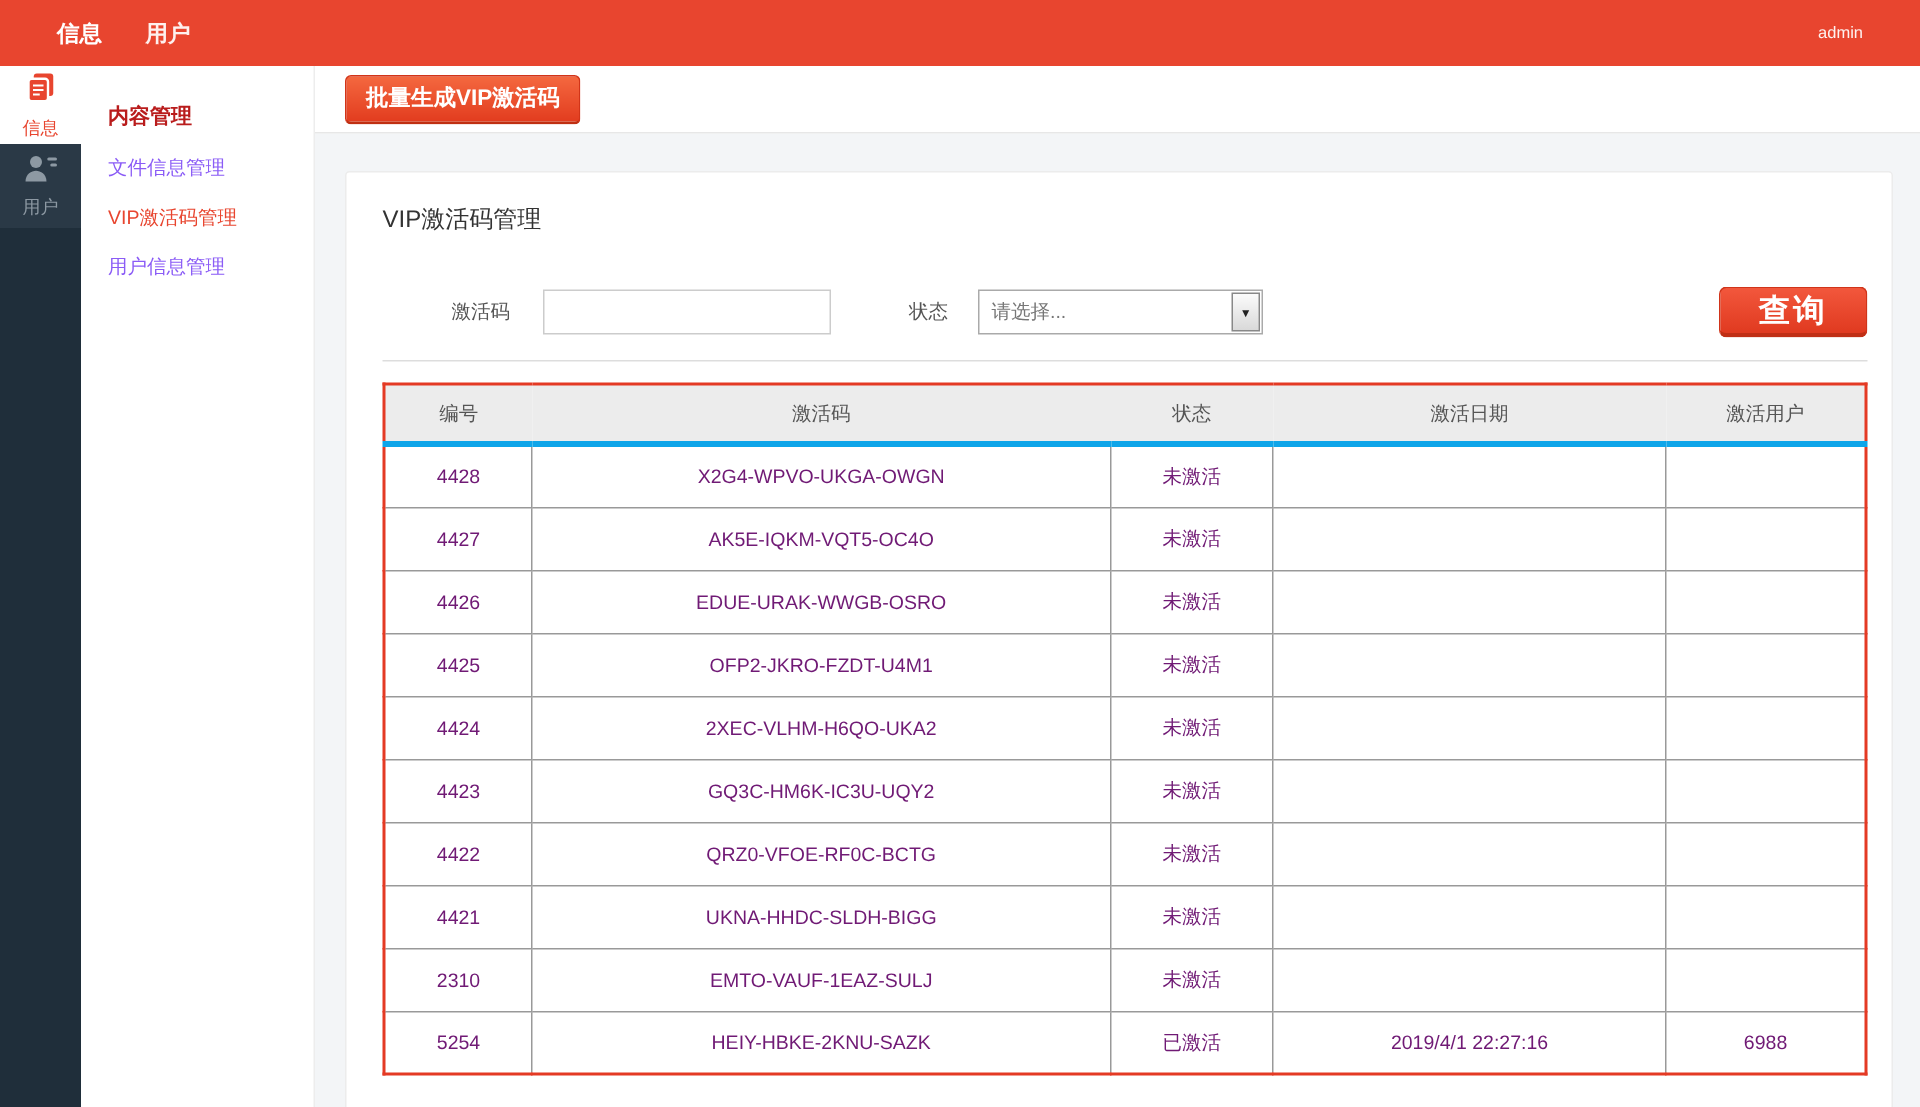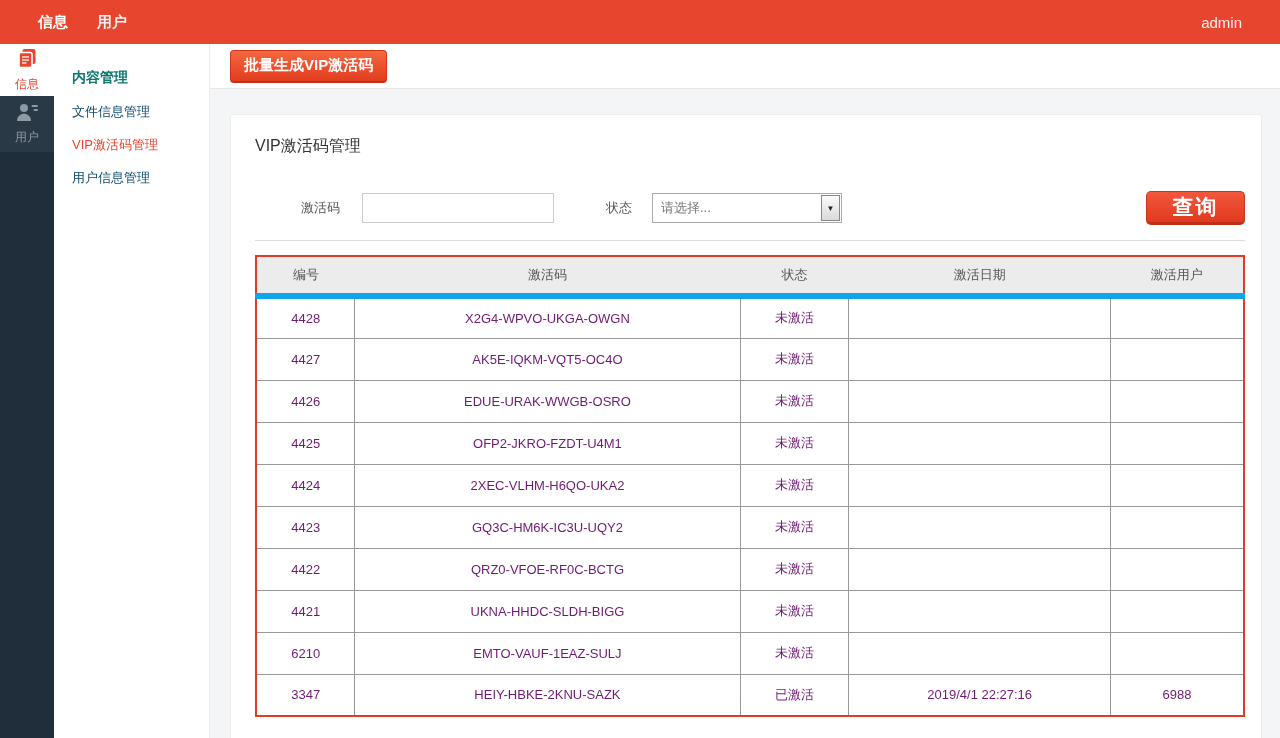--- a/index.html
+++ b/index.html
@@ -13,7 +13,7 @@
   .topbar-item { color:#fff; font-size:15px; font-weight:bold; cursor:pointer; }
   .topbar-item.dim { color:rgba(255,255,255,.92); }
   .topbar-user { margin-left:auto; margin-right:38px; color:rgba(255,255,255,.93);
-    font-size:15px; cursor:pointer; }
+    font-size:11px; cursor:pointer; }
 
   
   .rail { position:fixed; top:44px; left:0; bottom:0; width:54px; background:#1f2e3a; z-index:10; }

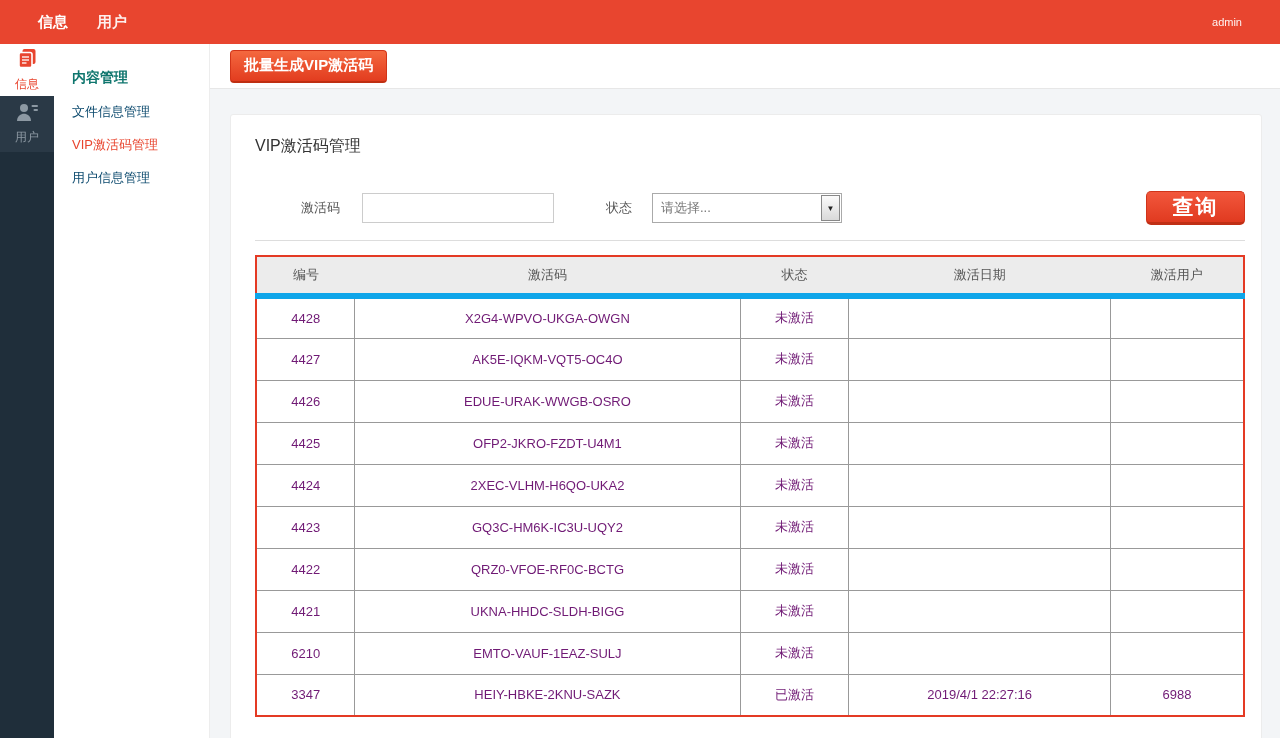--- a/index.html
+++ b/index.html
@@ -27,7 +27,7 @@
   
   .submenu { position:fixed; top:44px; left:54px; bottom:0; width:156px; background:#fff;
     z-index:10; border-right:1px solid #ededed; }
-  .submenu-title { font-size:14px; font-weight:bold; color:#0f766e; margin:25px 0 0 18px; }
+  .submenu-title { font-size:14px; font-weight:bold; color:#b91c1c; margin:25px 0 0 18px; }
   .submenu-item { font-size:13px; color:#0c4a6e; margin:17px 0 0 18px; cursor:pointer; line-height:16px; }
   .submenu-item.active { color:#e8452f; }
 

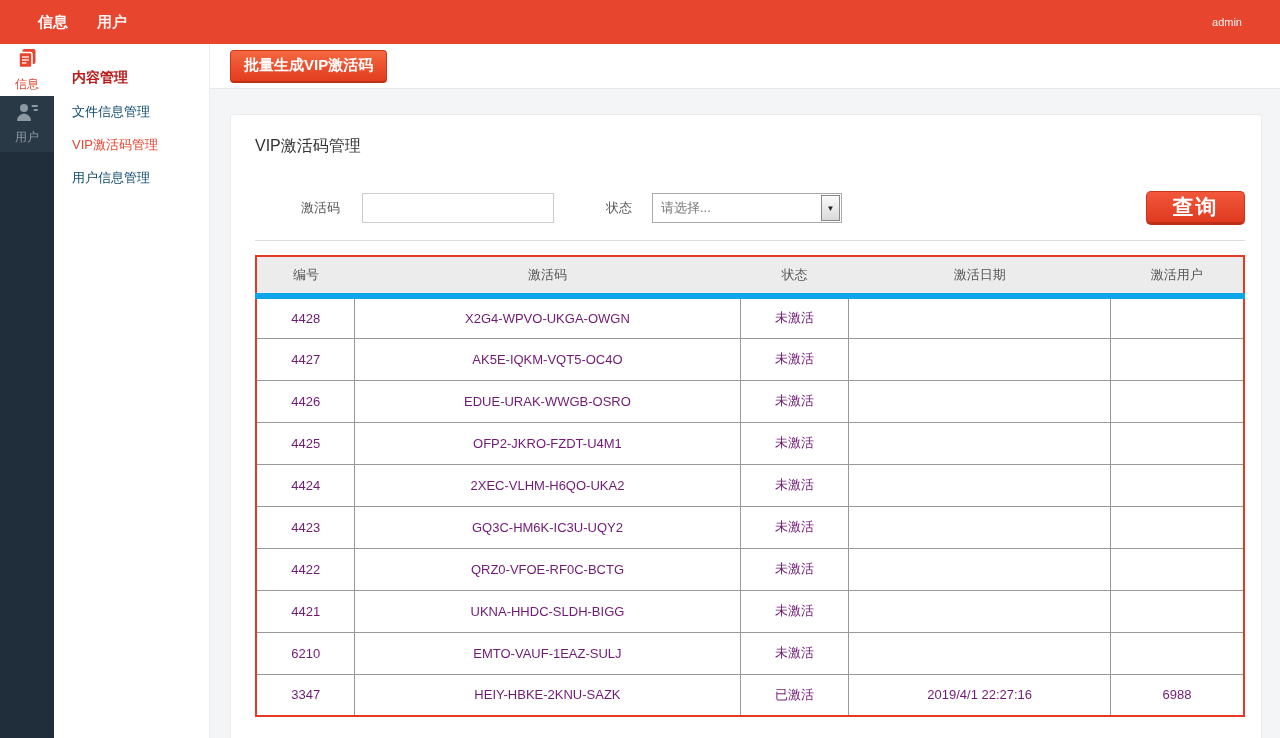--- a/index.html
+++ b/index.html
@@ -28,7 +28,7 @@
   .submenu { position:fixed; top:44px; left:54px; bottom:0; width:156px; background:#fff;
     z-index:10; border-right:1px solid #ededed; }
   .submenu-title { font-size:14px; font-weight:bold; color:#b91c1c; margin:25px 0 0 18px; }
-  .submenu-item { font-size:13px; color:#0c4a6e; margin:17px 0 0 18px; cursor:pointer; line-height:16px; }
+  .submenu-item { font-size:13px; color:#8b5cf6; margin:17px 0 0 18px; cursor:pointer; line-height:16px; }
   .submenu-item.active { color:#e8452f; }
 
   

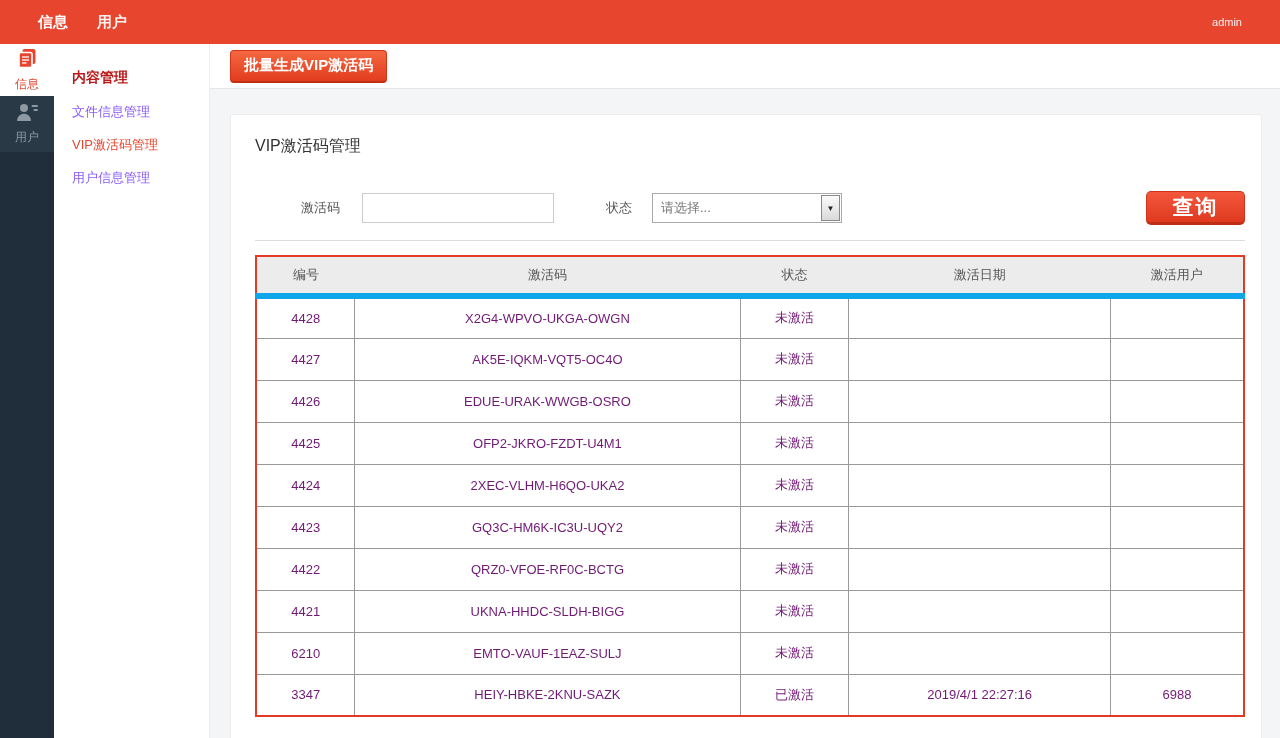--- a/index.html
+++ b/index.html
@@ -64,7 +64,7 @@
 
   table { width:100%; border-collapse:collapse; margin-top:14px; border:2px solid #e43a24; }
   thead th { height:40px; background:#ececec; font-size:13px; color:#555;
-    font-weight:normal; border-bottom:6px solid #0ea5e9; }
+    font-weight:normal; border-bottom:4px solid #0ea5e9; }
   tbody td { height:42px; text-align:center; font-size:13px; color:#701a75;
     border:1px solid #999; }
 </style>

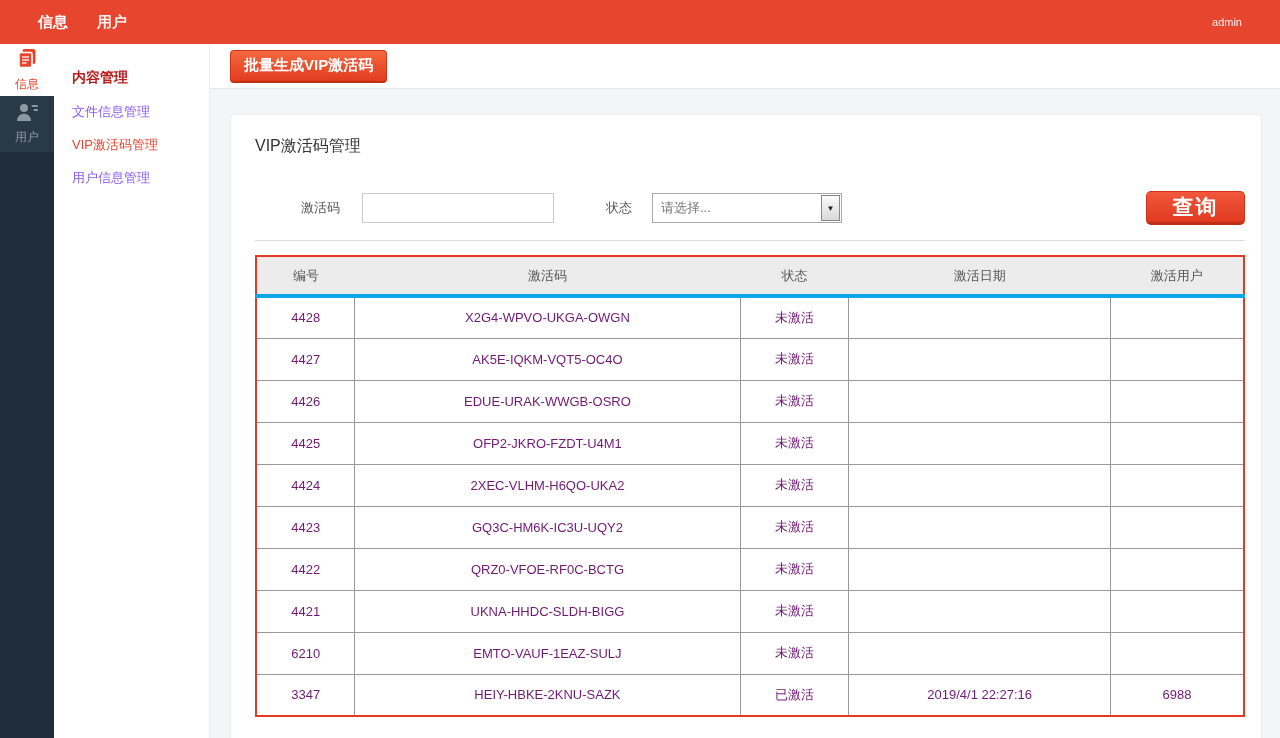--- a/index.html
+++ b/index.html
@@ -209,7 +209,7 @@
             <td></td>
           </tr>
           <tr>
-            <td>6210</td>
+            <td>2310</td>
             <td>EMTO-VAUF-1EAZ-SULJ</td>
             <td>未激活</td>
             <td></td>

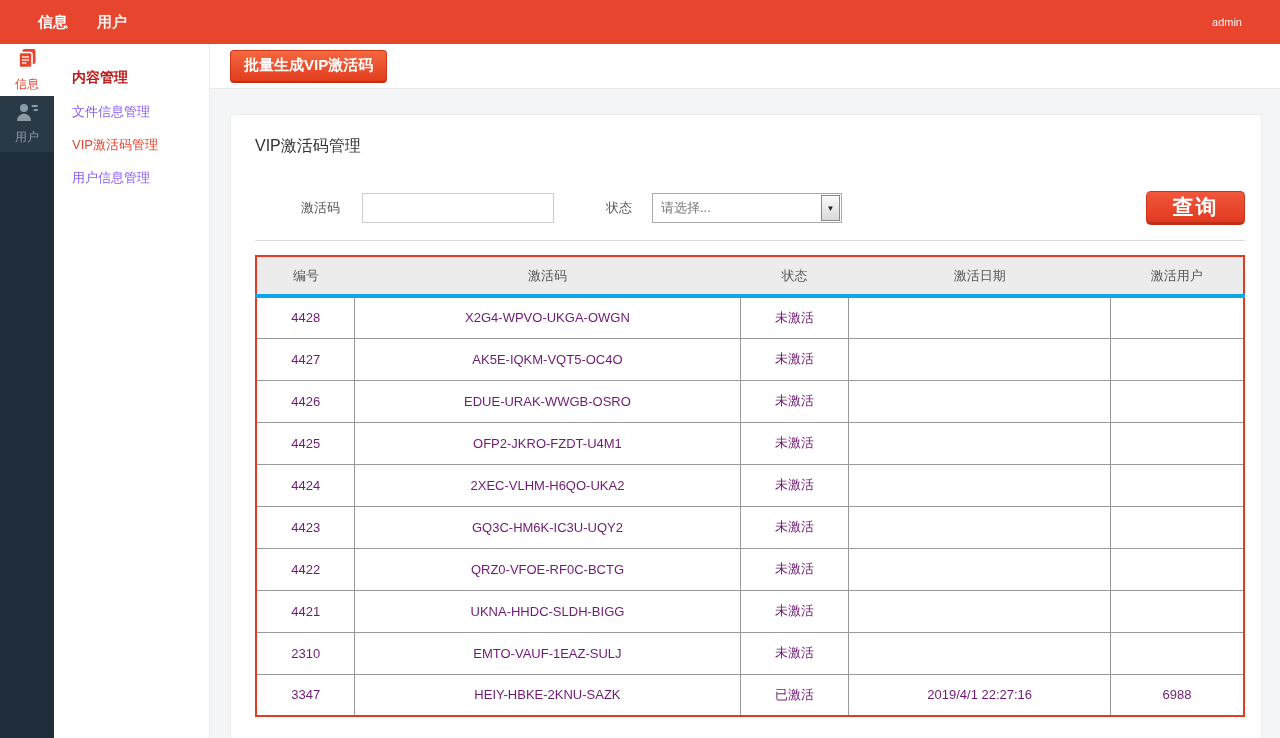--- a/index.html
+++ b/index.html
@@ -216,7 +216,7 @@
             <td></td>
           </tr>
           <tr>
-            <td>3347</td>
+            <td>5254</td>
             <td>HEIY-HBKE-2KNU-SAZK</td>
             <td>已激活</td>
             <td>2019/4/1 22:27:16</td>

